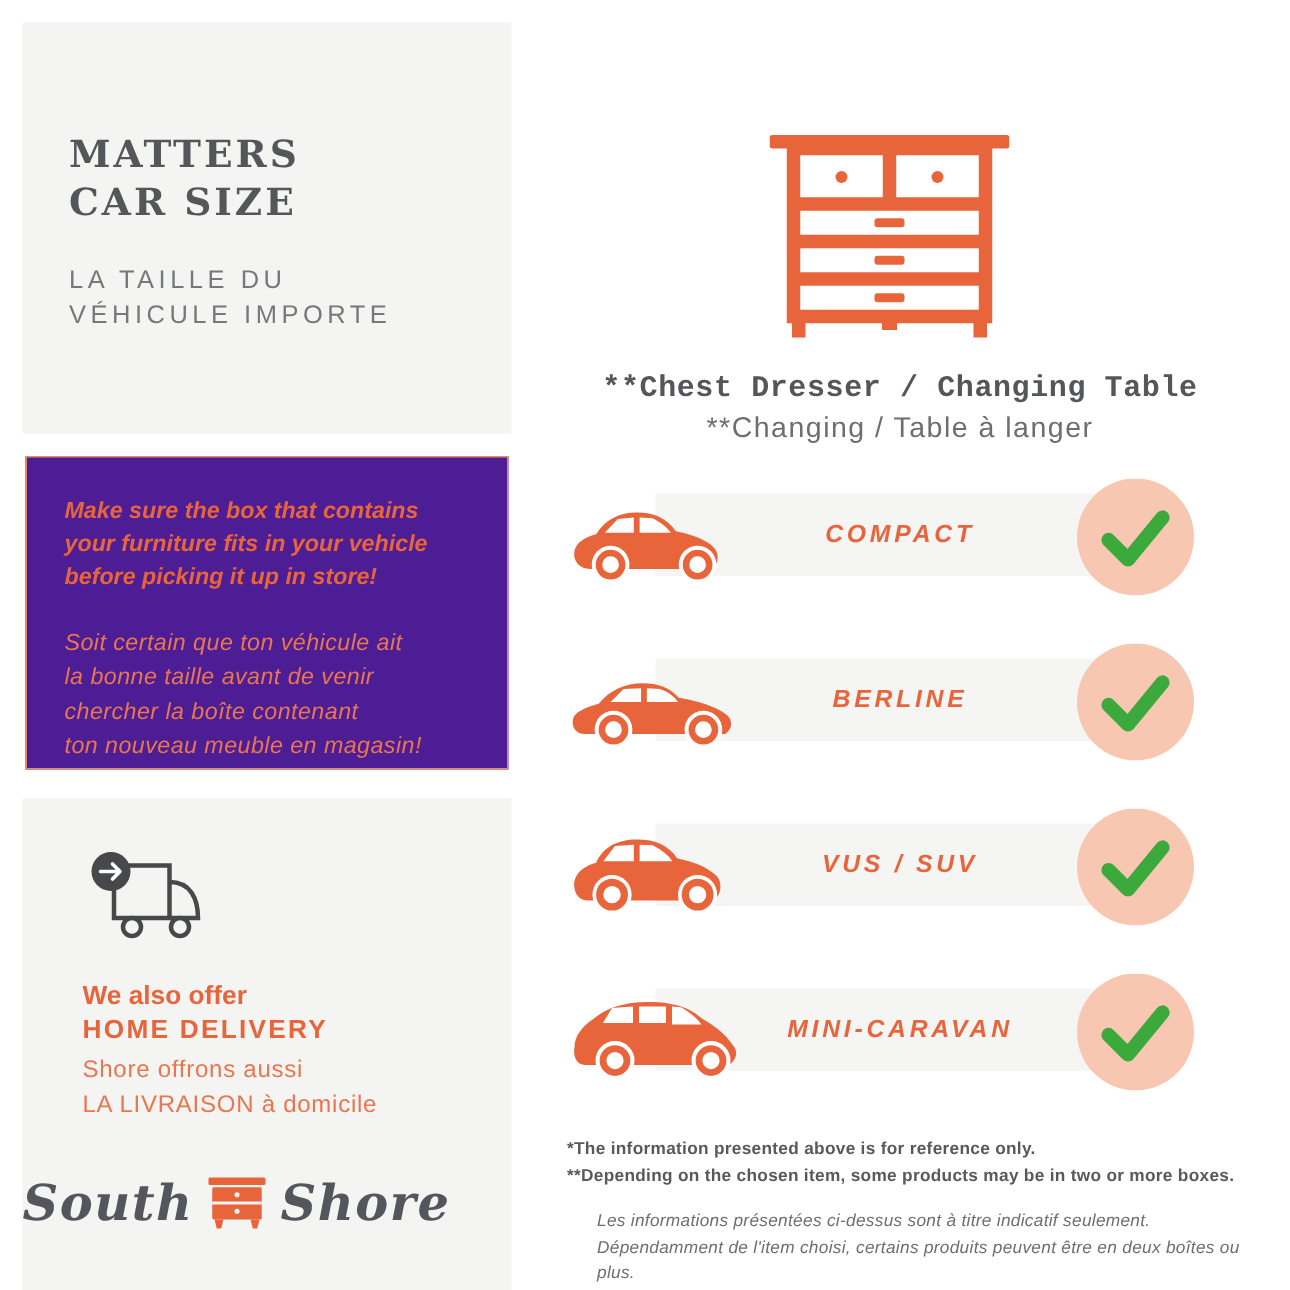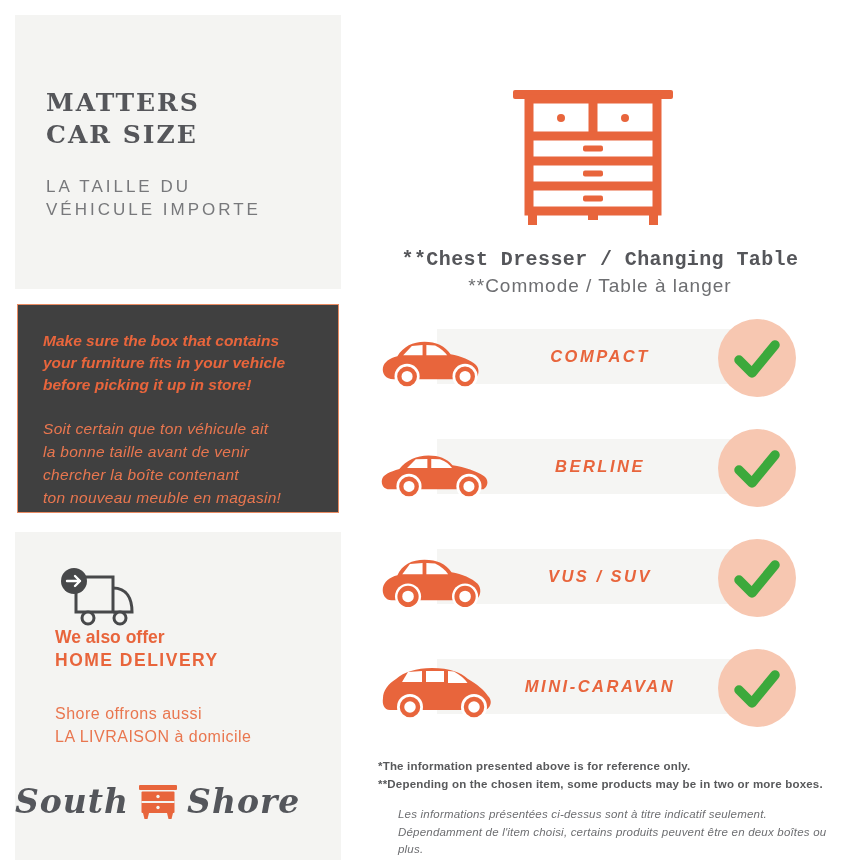--- a/index.html
+++ b/index.html
@@ -158,7 +158,7 @@
 
   <div class="product-title">
     <div class="pt-en">**Chest Dresser / Changing Table</div>
-    <div class="pt-fr">**Commode / Table à langer</div>
+    <div class="pt-fr">**Changing / Table à langer</div>
   </div>
 
   <div class="vehicle-row row-0">

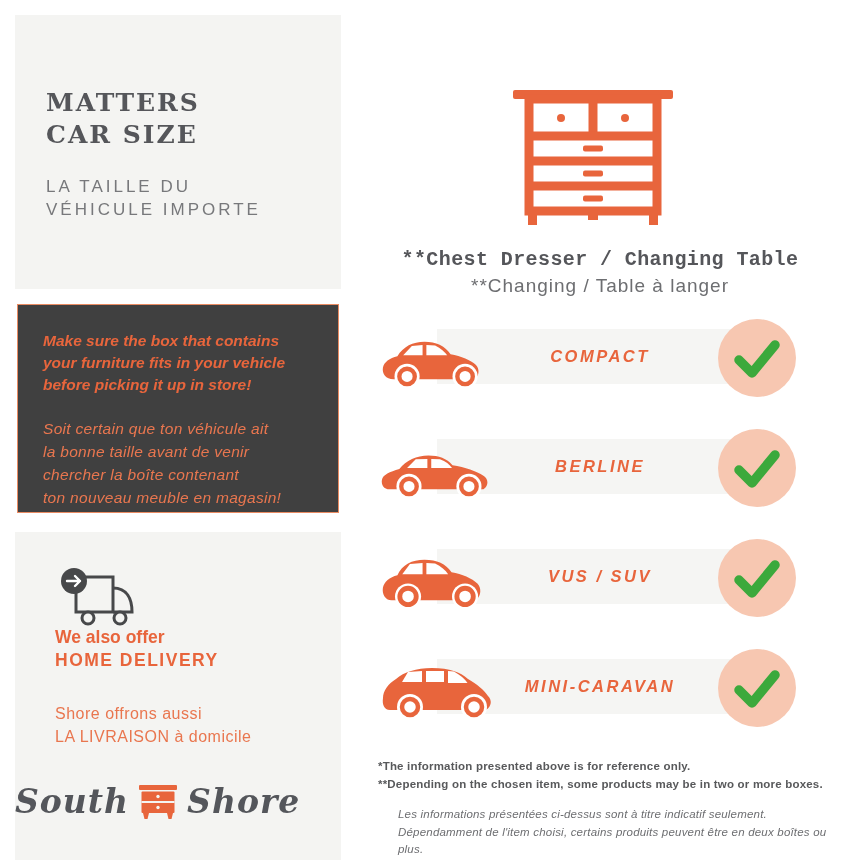--- a/index.html
+++ b/index.html
@@ -23,7 +23,7 @@
 
   .notice-box {
     position:absolute; left:17px; top:304px; width:322px; height:209px;
-    background:#404040; border:1.5px solid #EA placeholder;
+    background:#4c1d95; border:1.5px solid #EA placeholder;
   }
   .notice-box { border:1.5px solid #E98B62; padding:25px 14px 0 25px; }
   .notice-en div {

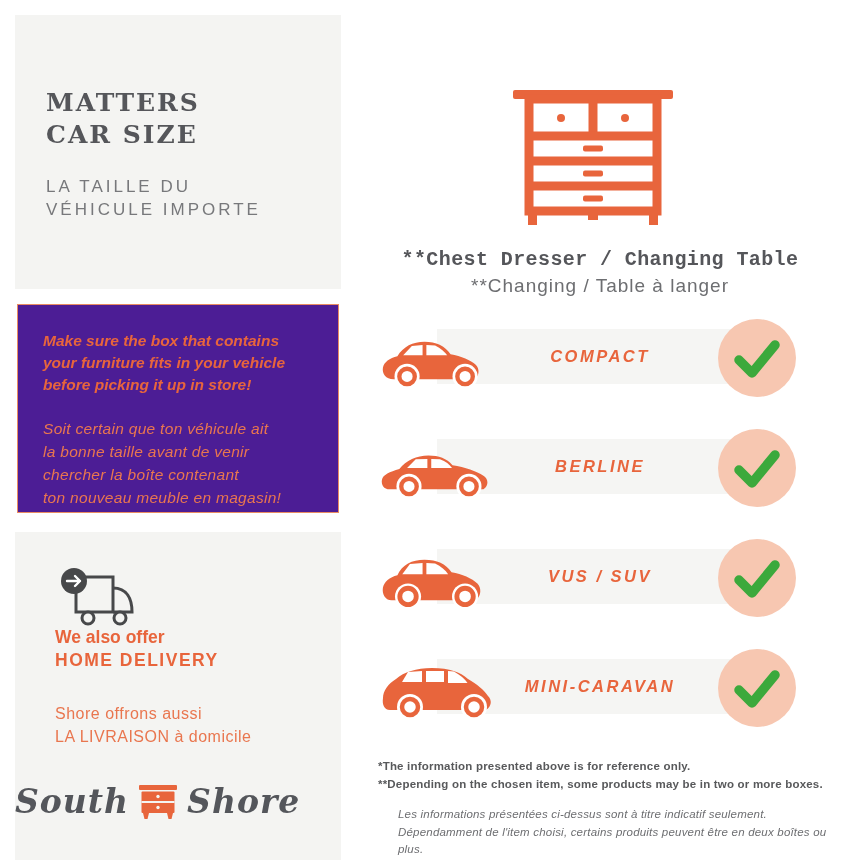--- a/index.html
+++ b/index.html
@@ -38,7 +38,7 @@
 
   .panel-bottom { left:15px; top:532px; width:326px; height:328px; }
   .truck { position:absolute; left:38px; top:36px; }
-  .delivery-en { position:absolute; left:40px; top:94px; }
+  .delivery-en { position:absolute; left:40px; top:120px; }
   .delivery-en div { font-size:17.5px; font-weight:700; color:#E8653C; line-height:23px; }
   .delivery-en div:nth-child(2) { letter-spacing:1.5px; }
   .delivery-fr { position:absolute; left:40px; top:170px; }

